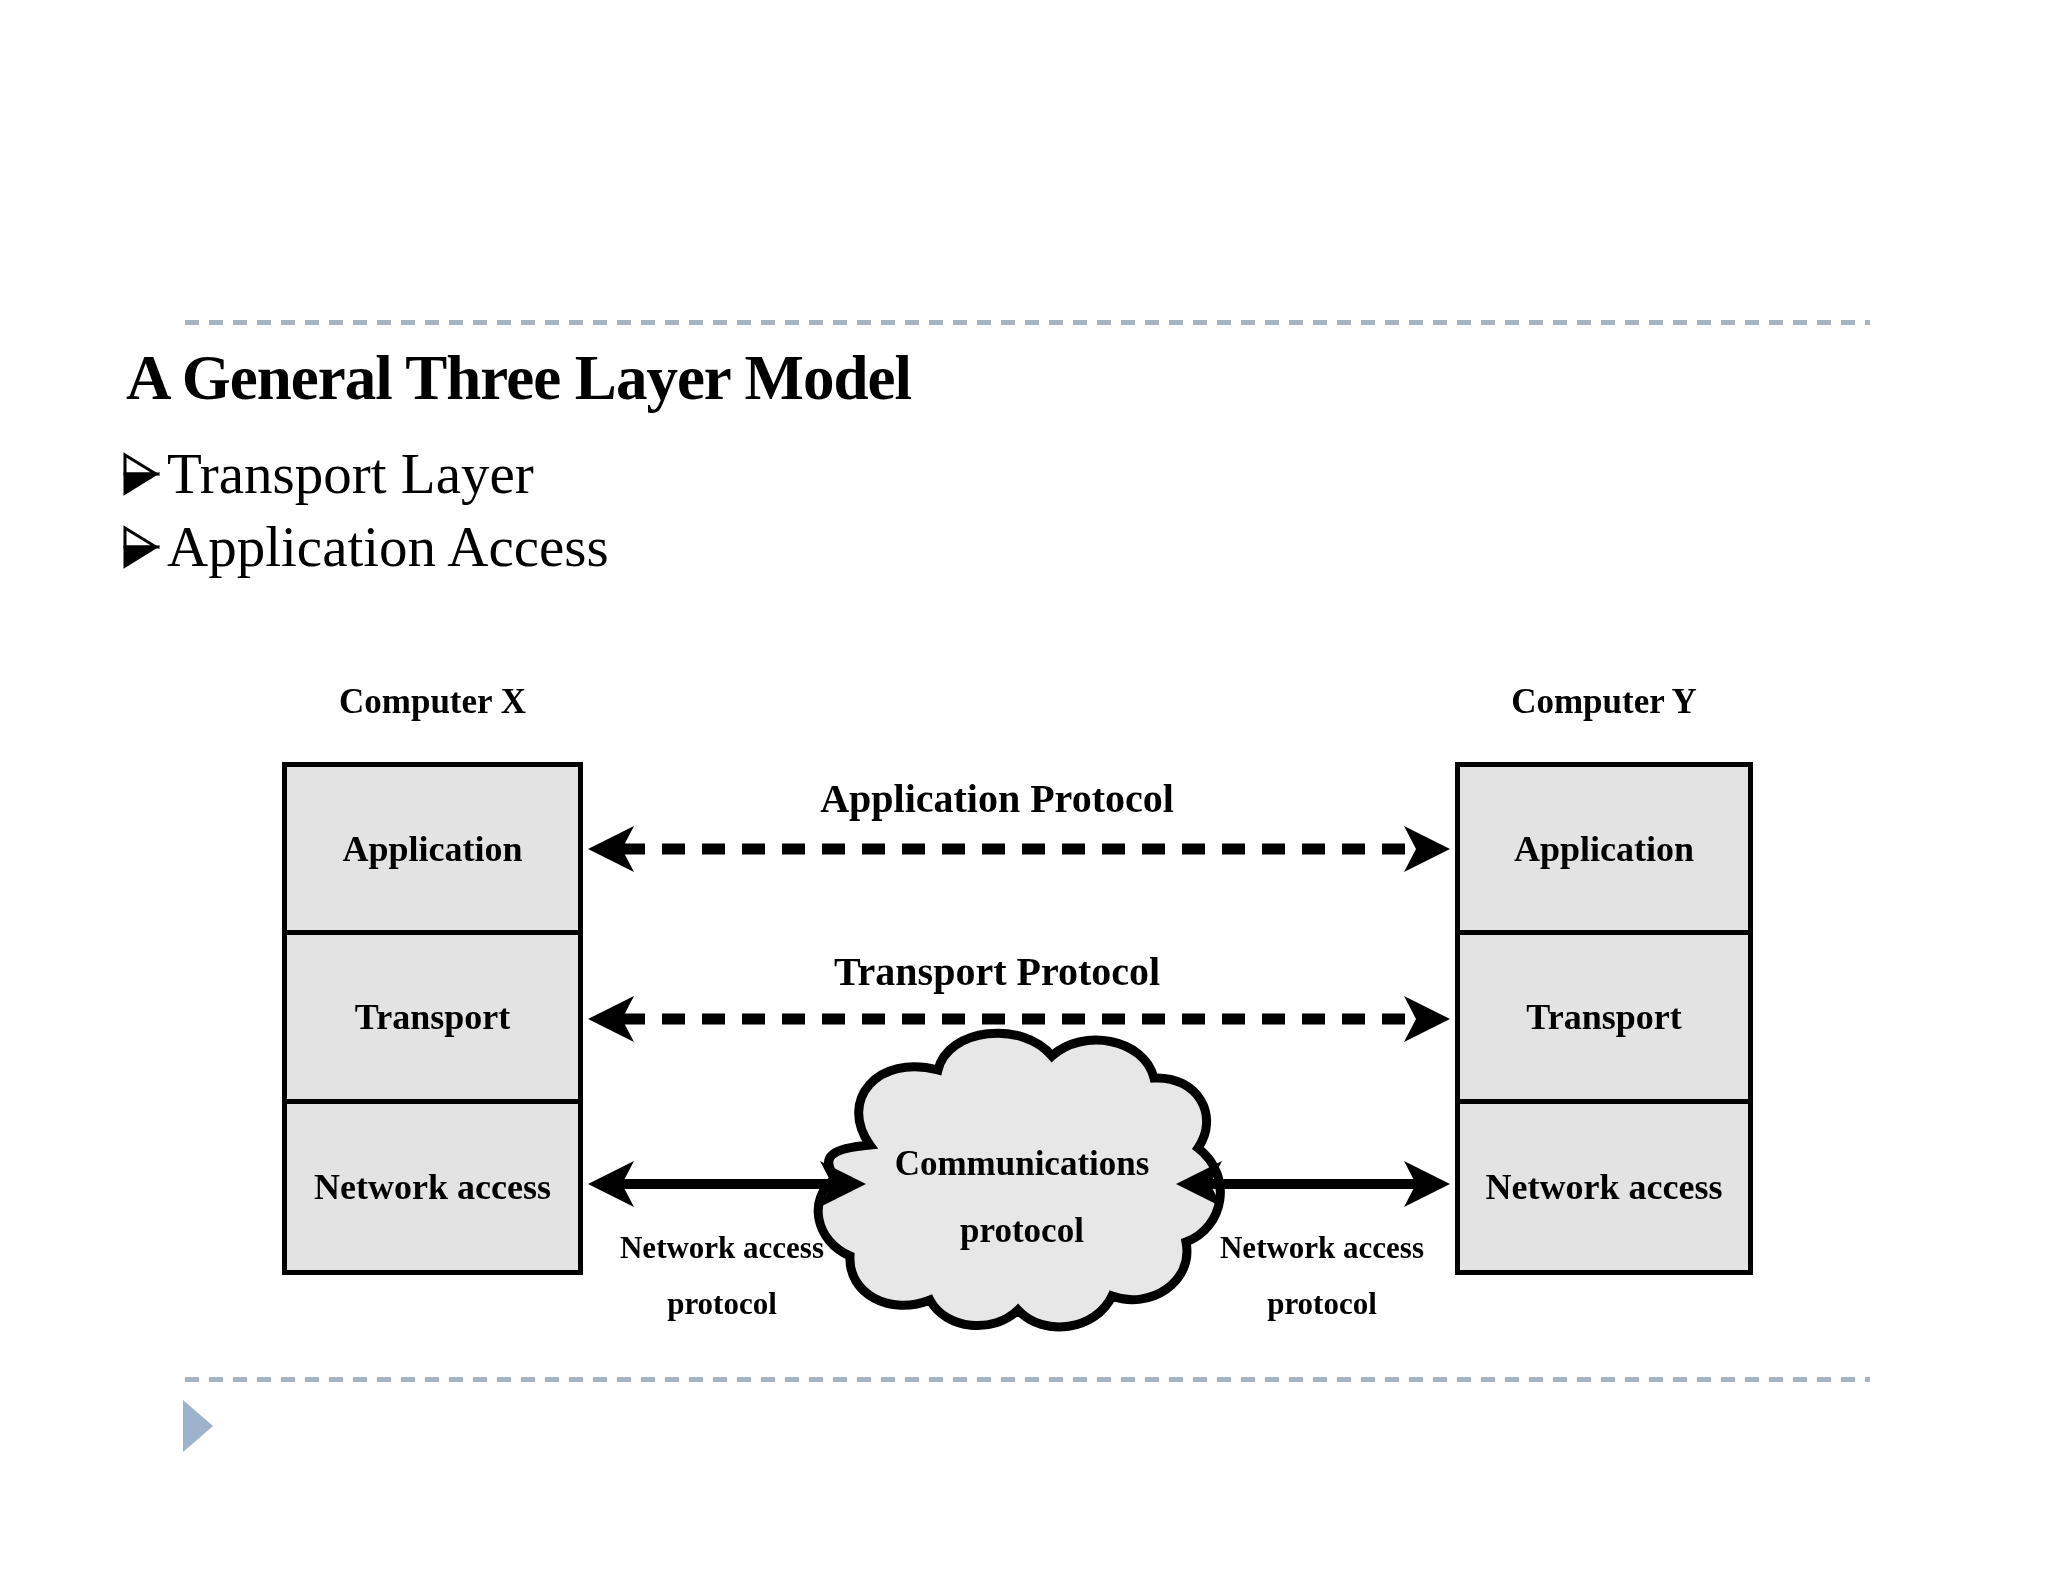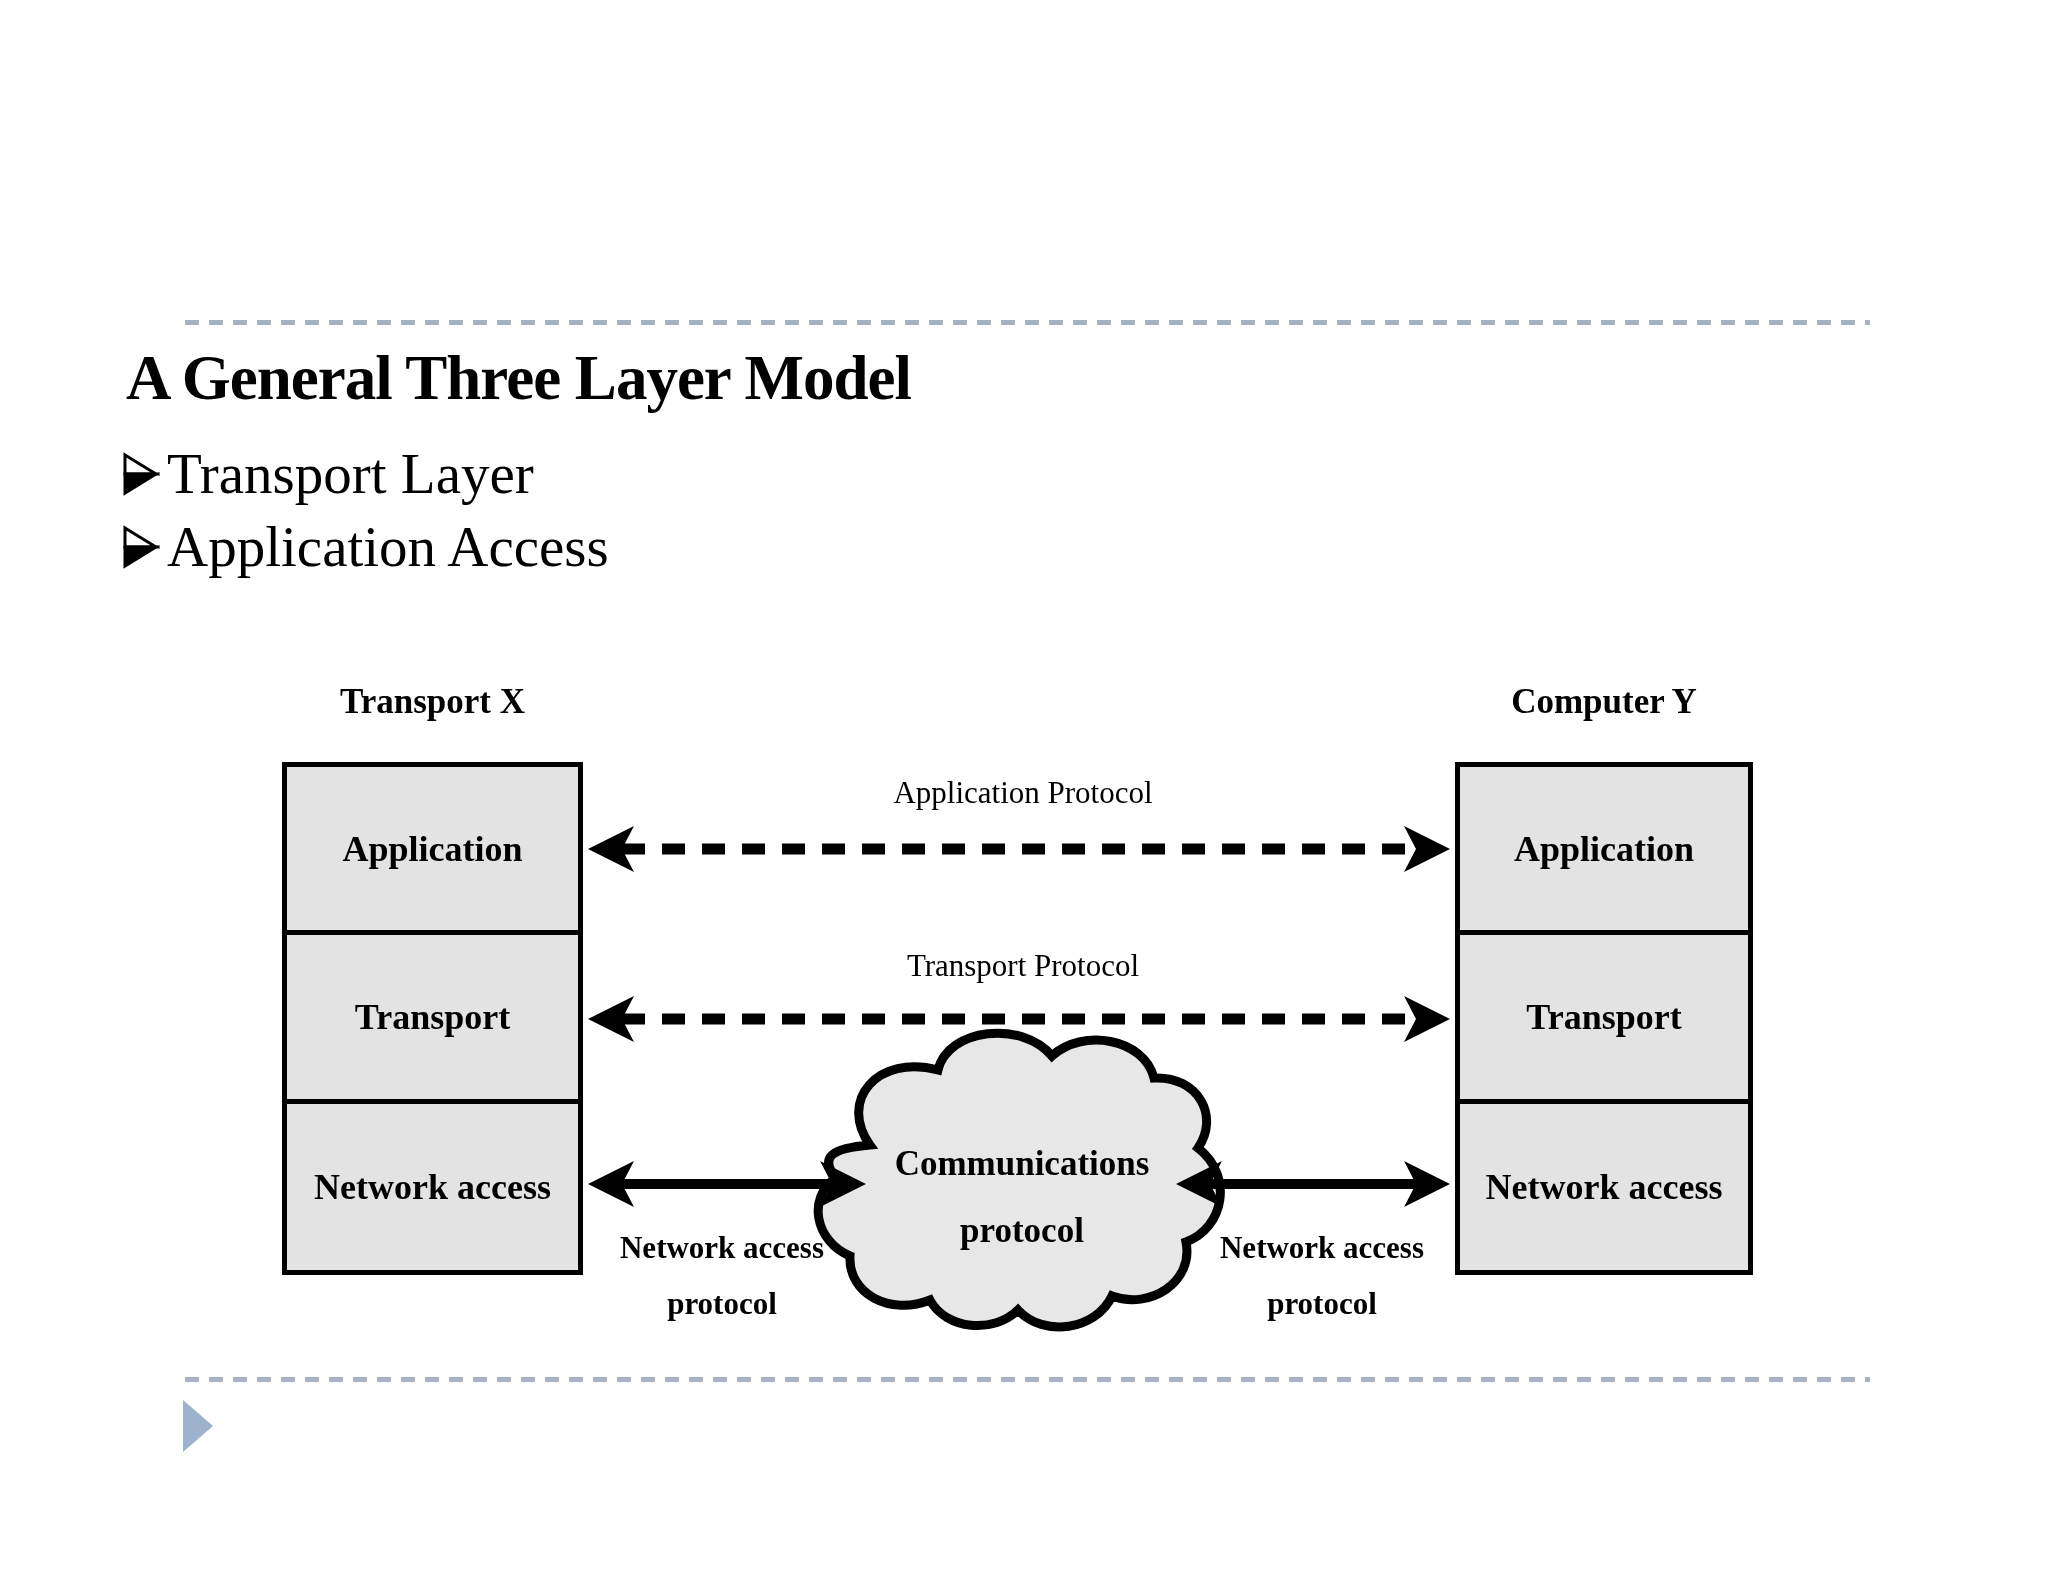--- a/index.html
+++ b/index.html
@@ -185,7 +185,7 @@
     </g>
   </svg>
 
-  <div class="computer-label x">Transport X</div>
+  <div class="computer-label x">Computer X</div>
   <div class="computer-label y">Computer Y</div>
 
   <div class="stack left">

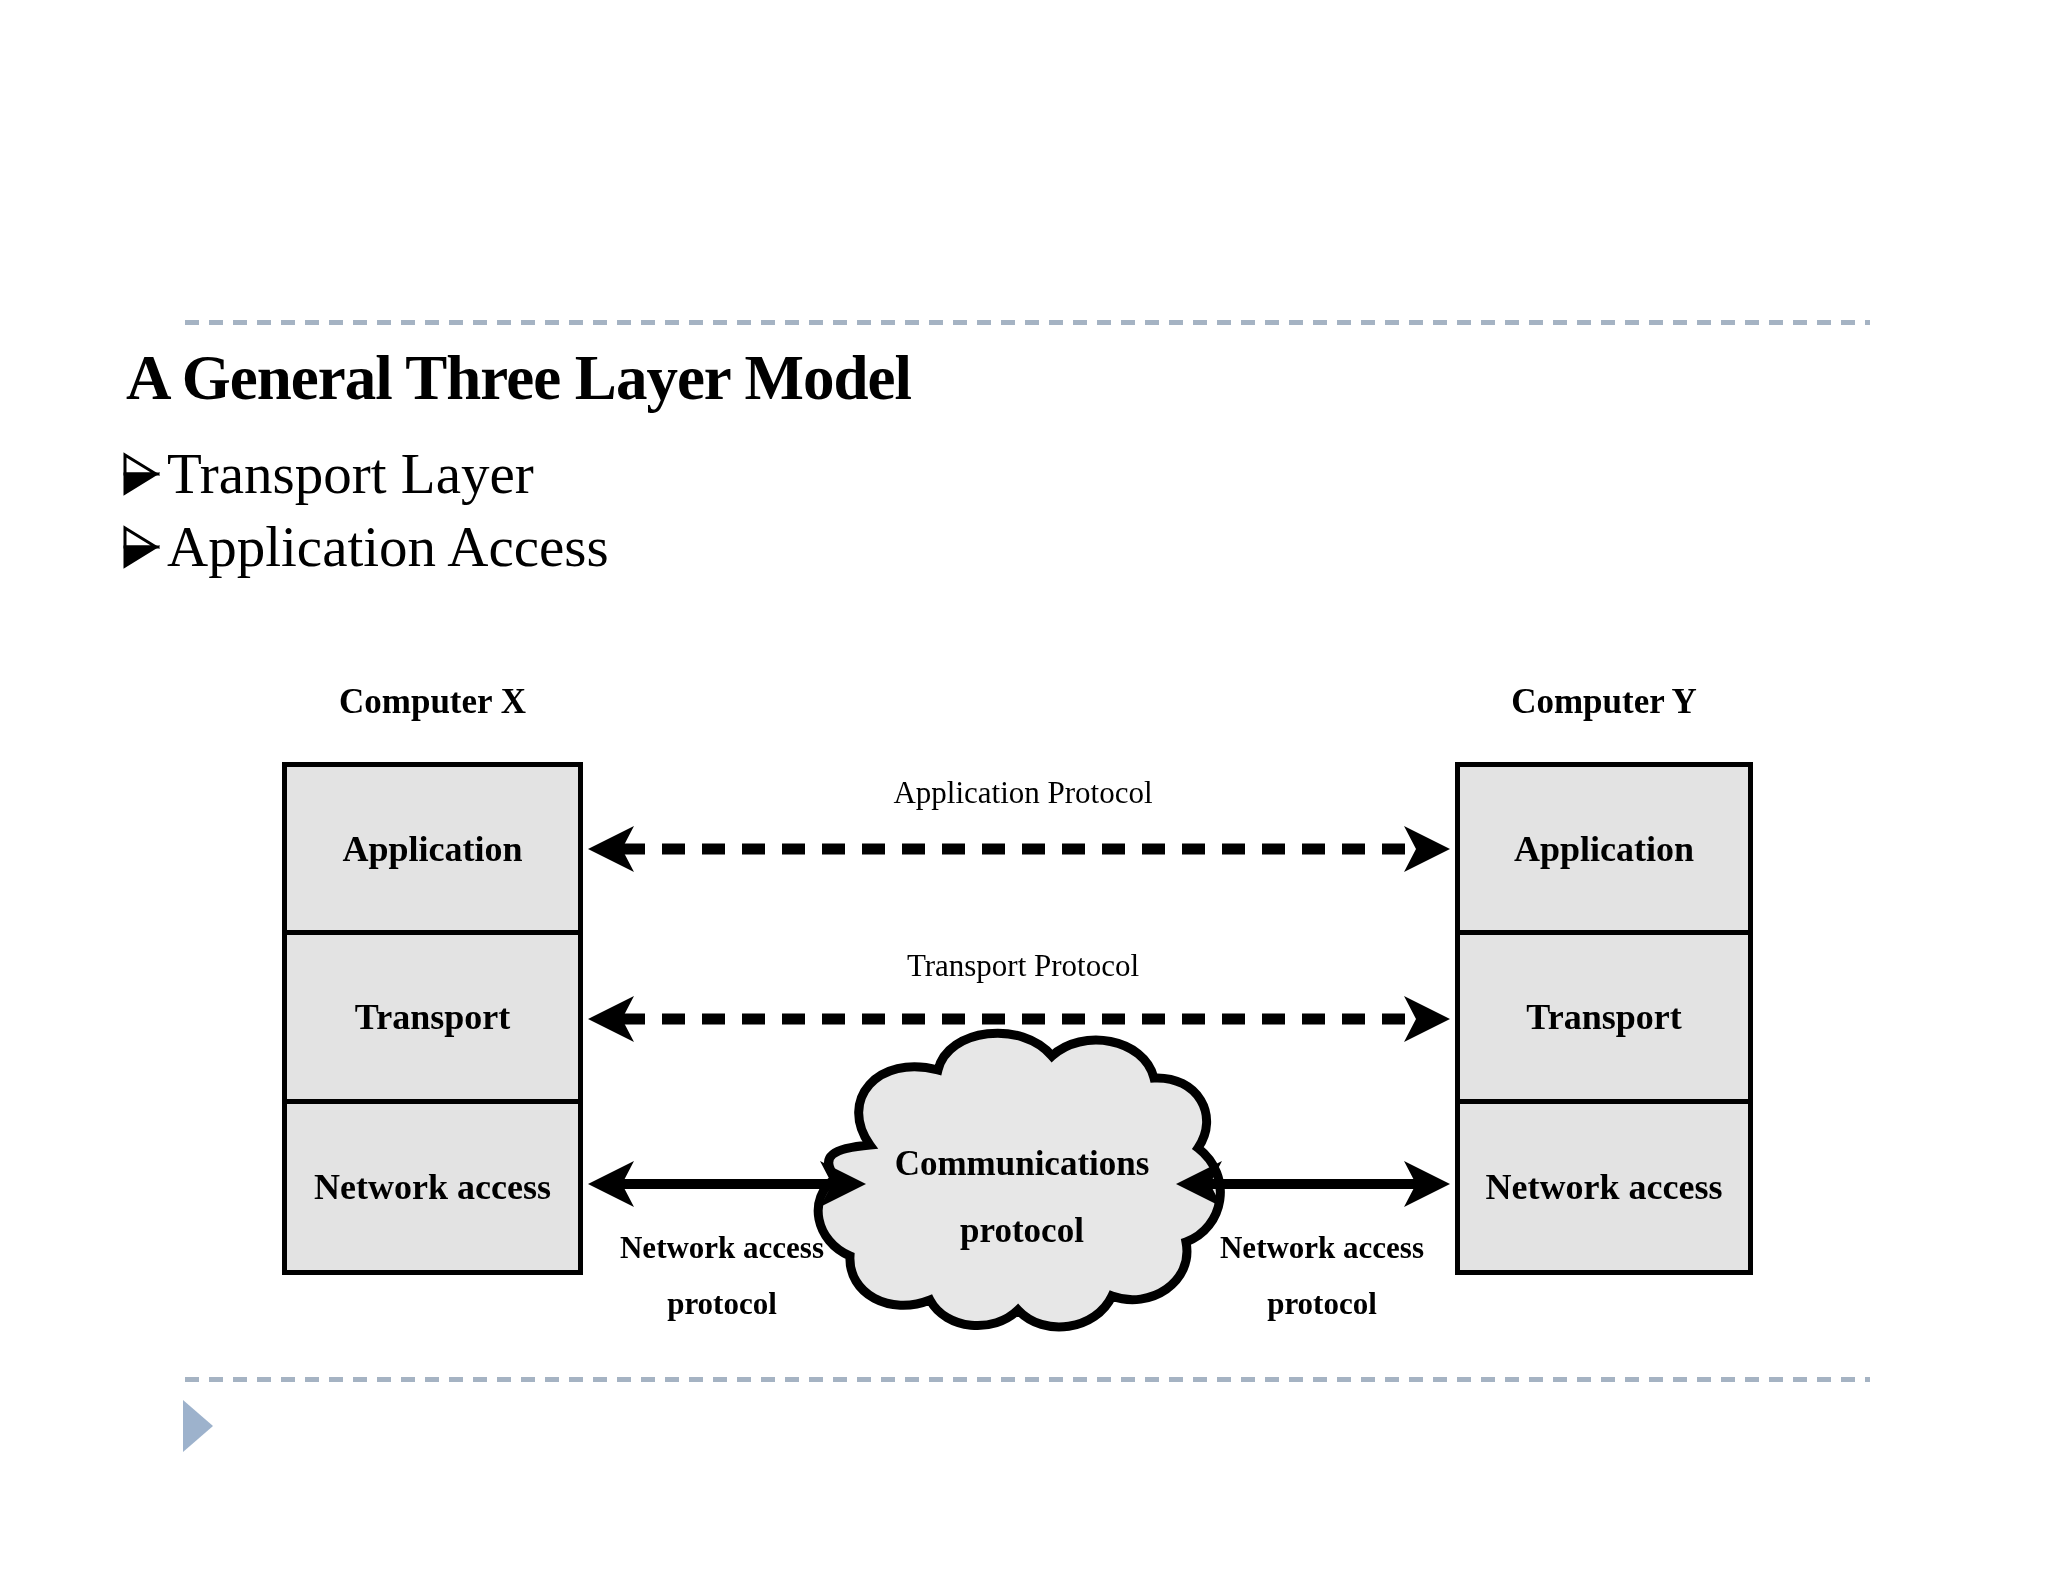--- a/index.html
+++ b/index.html
@@ -81,11 +81,11 @@
   .overlay { position: absolute; left: 0; top: 0; pointer-events: none; }
   .proto-label {
     position: absolute;
-    left: 703px;
+    left: 677px;
     width: 640px;
     text-align: center;
-    font-size: 31px;
-    font-weight: normal;
+    font-size: 40px;
+    font-weight: bold;
     white-space: nowrap;
   }
   .proto-label.app { top: 775px; }

